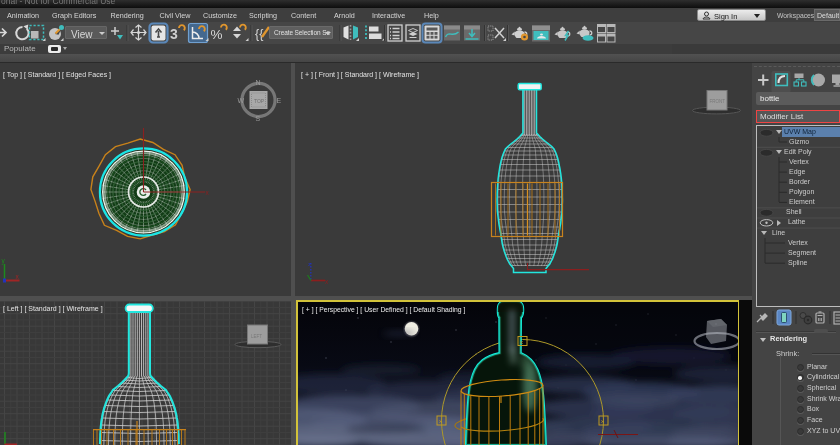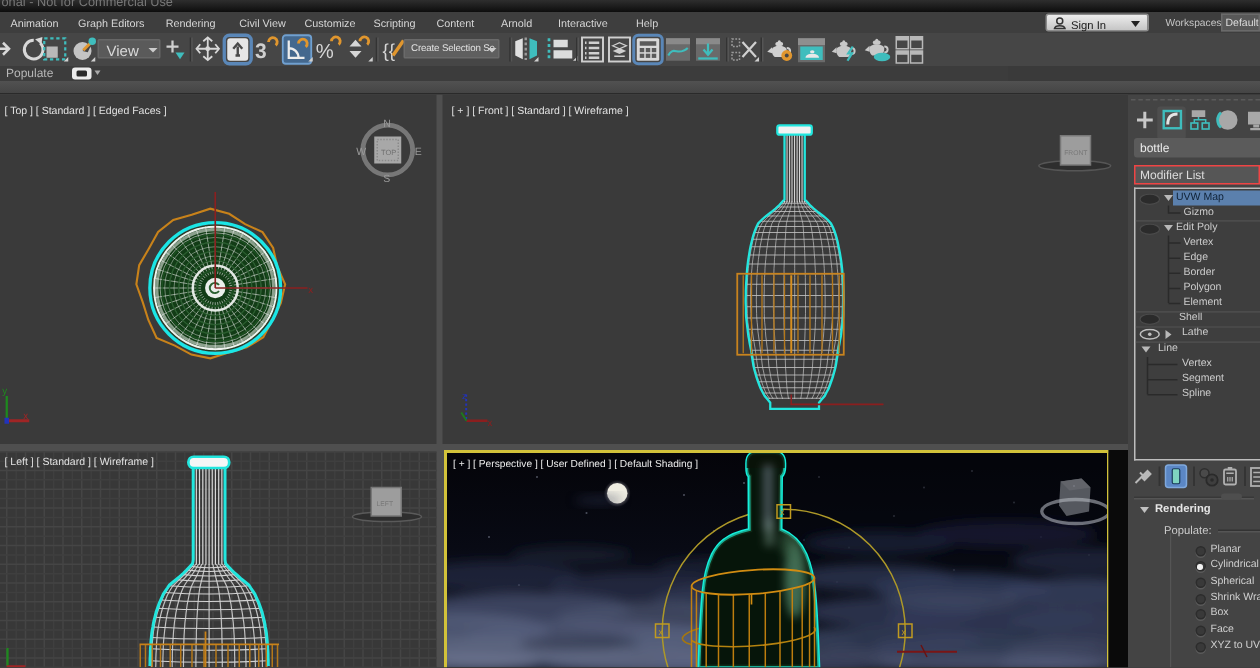--- a/index.html
+++ b/index.html
@@ -712,7 +712,7 @@
 <div class="abs" style="left:62px;top:266px;width:14px;height:4px;background:#4e4e4e;border-radius:2px;"></div>
 <div class="abs" style="left:8px;top:275px;width:0;height:0;border-left:3.5px solid transparent;border-right:3.5px solid transparent;border-top:4.5px solid #c0c0c0;"></div>
 <div class="abs" style="left:18px;top:271px;font-size:7.5px;font-weight:bold;color:#e6e6e6;">Rendering</div>
-<div class="abs" style="left:24px;top:286px;font-size:7.5px;color:#cccccc;">Populate:</div>
+<div class="abs" style="left:24px;top:286px;font-size:7.5px;color:#cccccc;">Shrink:</div>
 <div class="abs" style="left:60px;top:290px;width:28px;border-top:1px solid #333;border-bottom:1px solid #555;"></div>
 <div class="abs" style="left:27.5px;top:292px;width:1px;height:90px;background:#333;border-right:1px solid #555;"></div>
 <div class="abs" style="left:44.5px;top:300.5px;width:7px;height:7px;border-radius:50%;background:#393939;border:1px solid #2c2c2c;box-shadow:0 1px 0 #5a5a5a;"></div>

